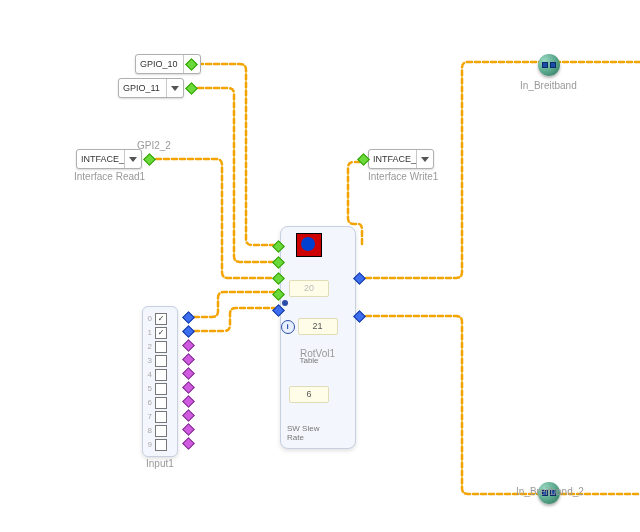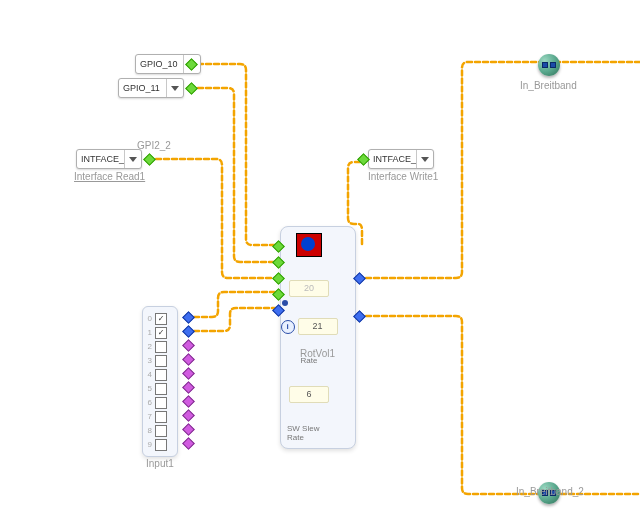--- a/index.html
+++ b/index.html
@@ -244,7 +244,7 @@
     </span>
 </div>
 <div class="pin green" style="left:145px; top:155px;"></div>
-<div class="label" style="left:74px; top:171px;text-decoration:underline;">Interface Read1</div>
+<div class="label" style="left:74px; top:171px;">Interface Read1</div>
 
 <div class="node selbox" style="left:368px; top:149px;">
   <span class="txt">INTFACE_0</span>

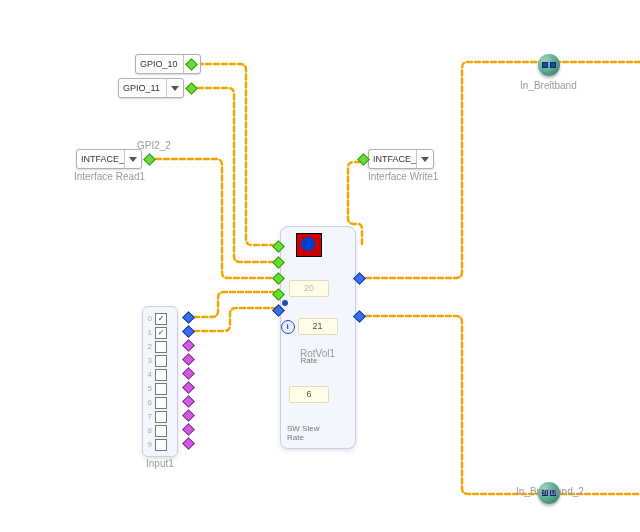--- a/index.html
+++ b/index.html
@@ -262,7 +262,7 @@
     <div class="info-icon">i</div>
     <div class="valuebox">21</div>
   </div>
-  <div class="labelsmall">Rate</div>
+  <div class="labelsmall">Table</div>
   <div class="valuebox">6</div>
   <div class="labelsmall">SW Slew Rate</div>
 </div>

